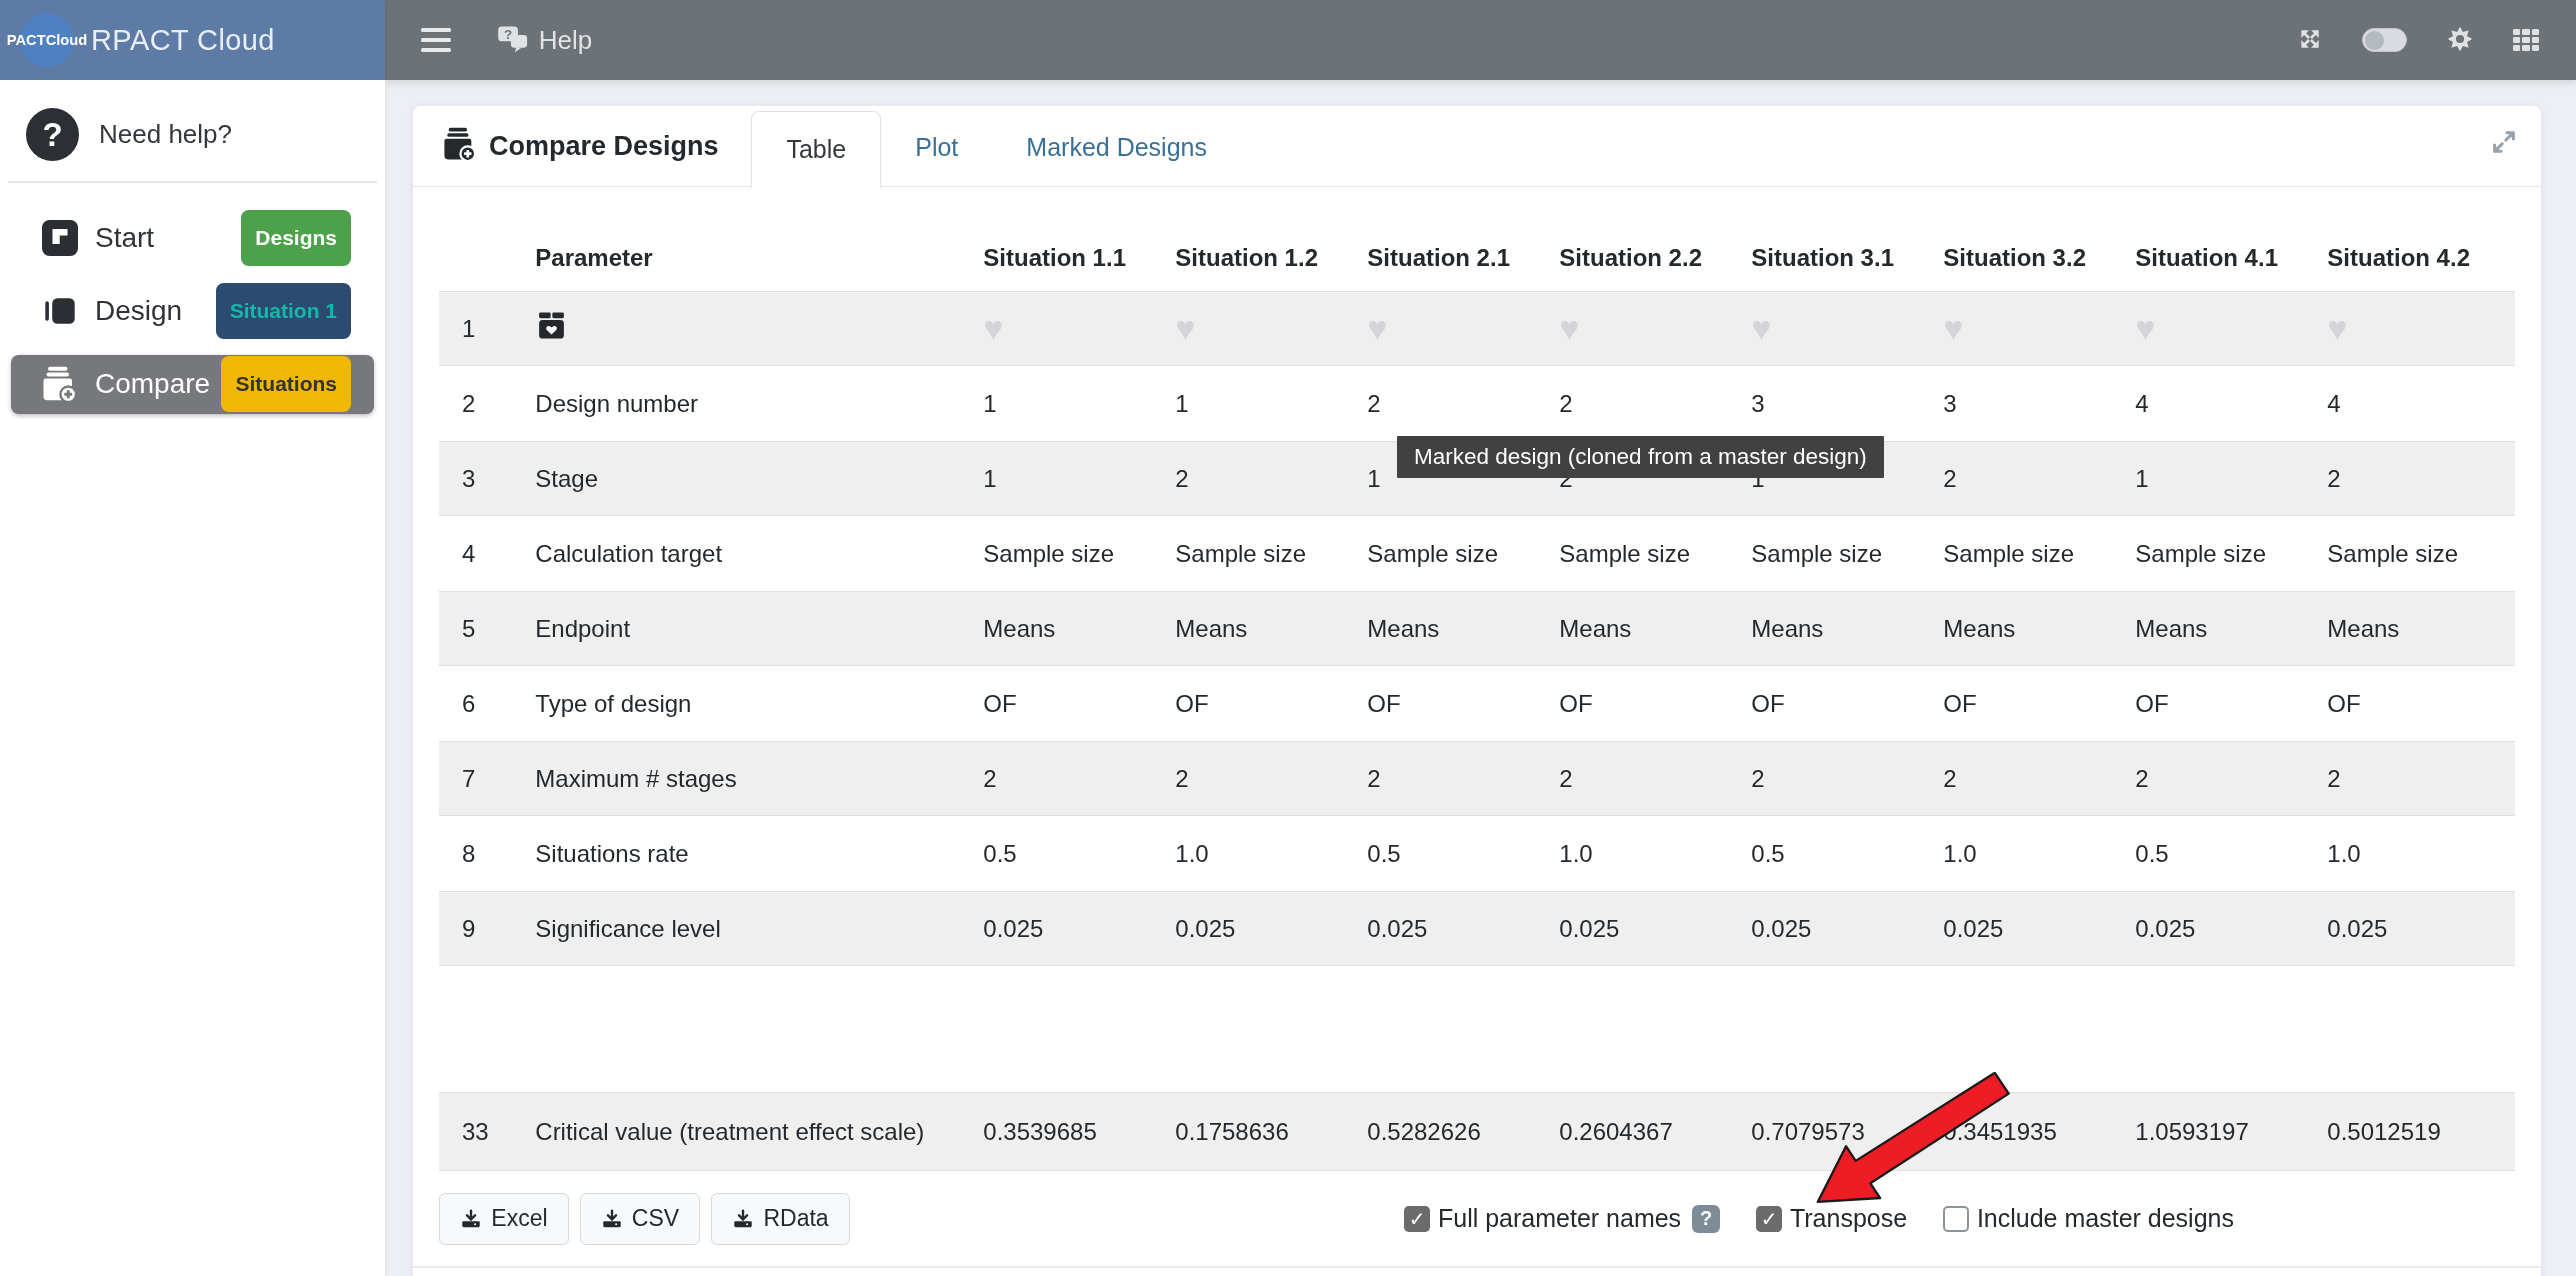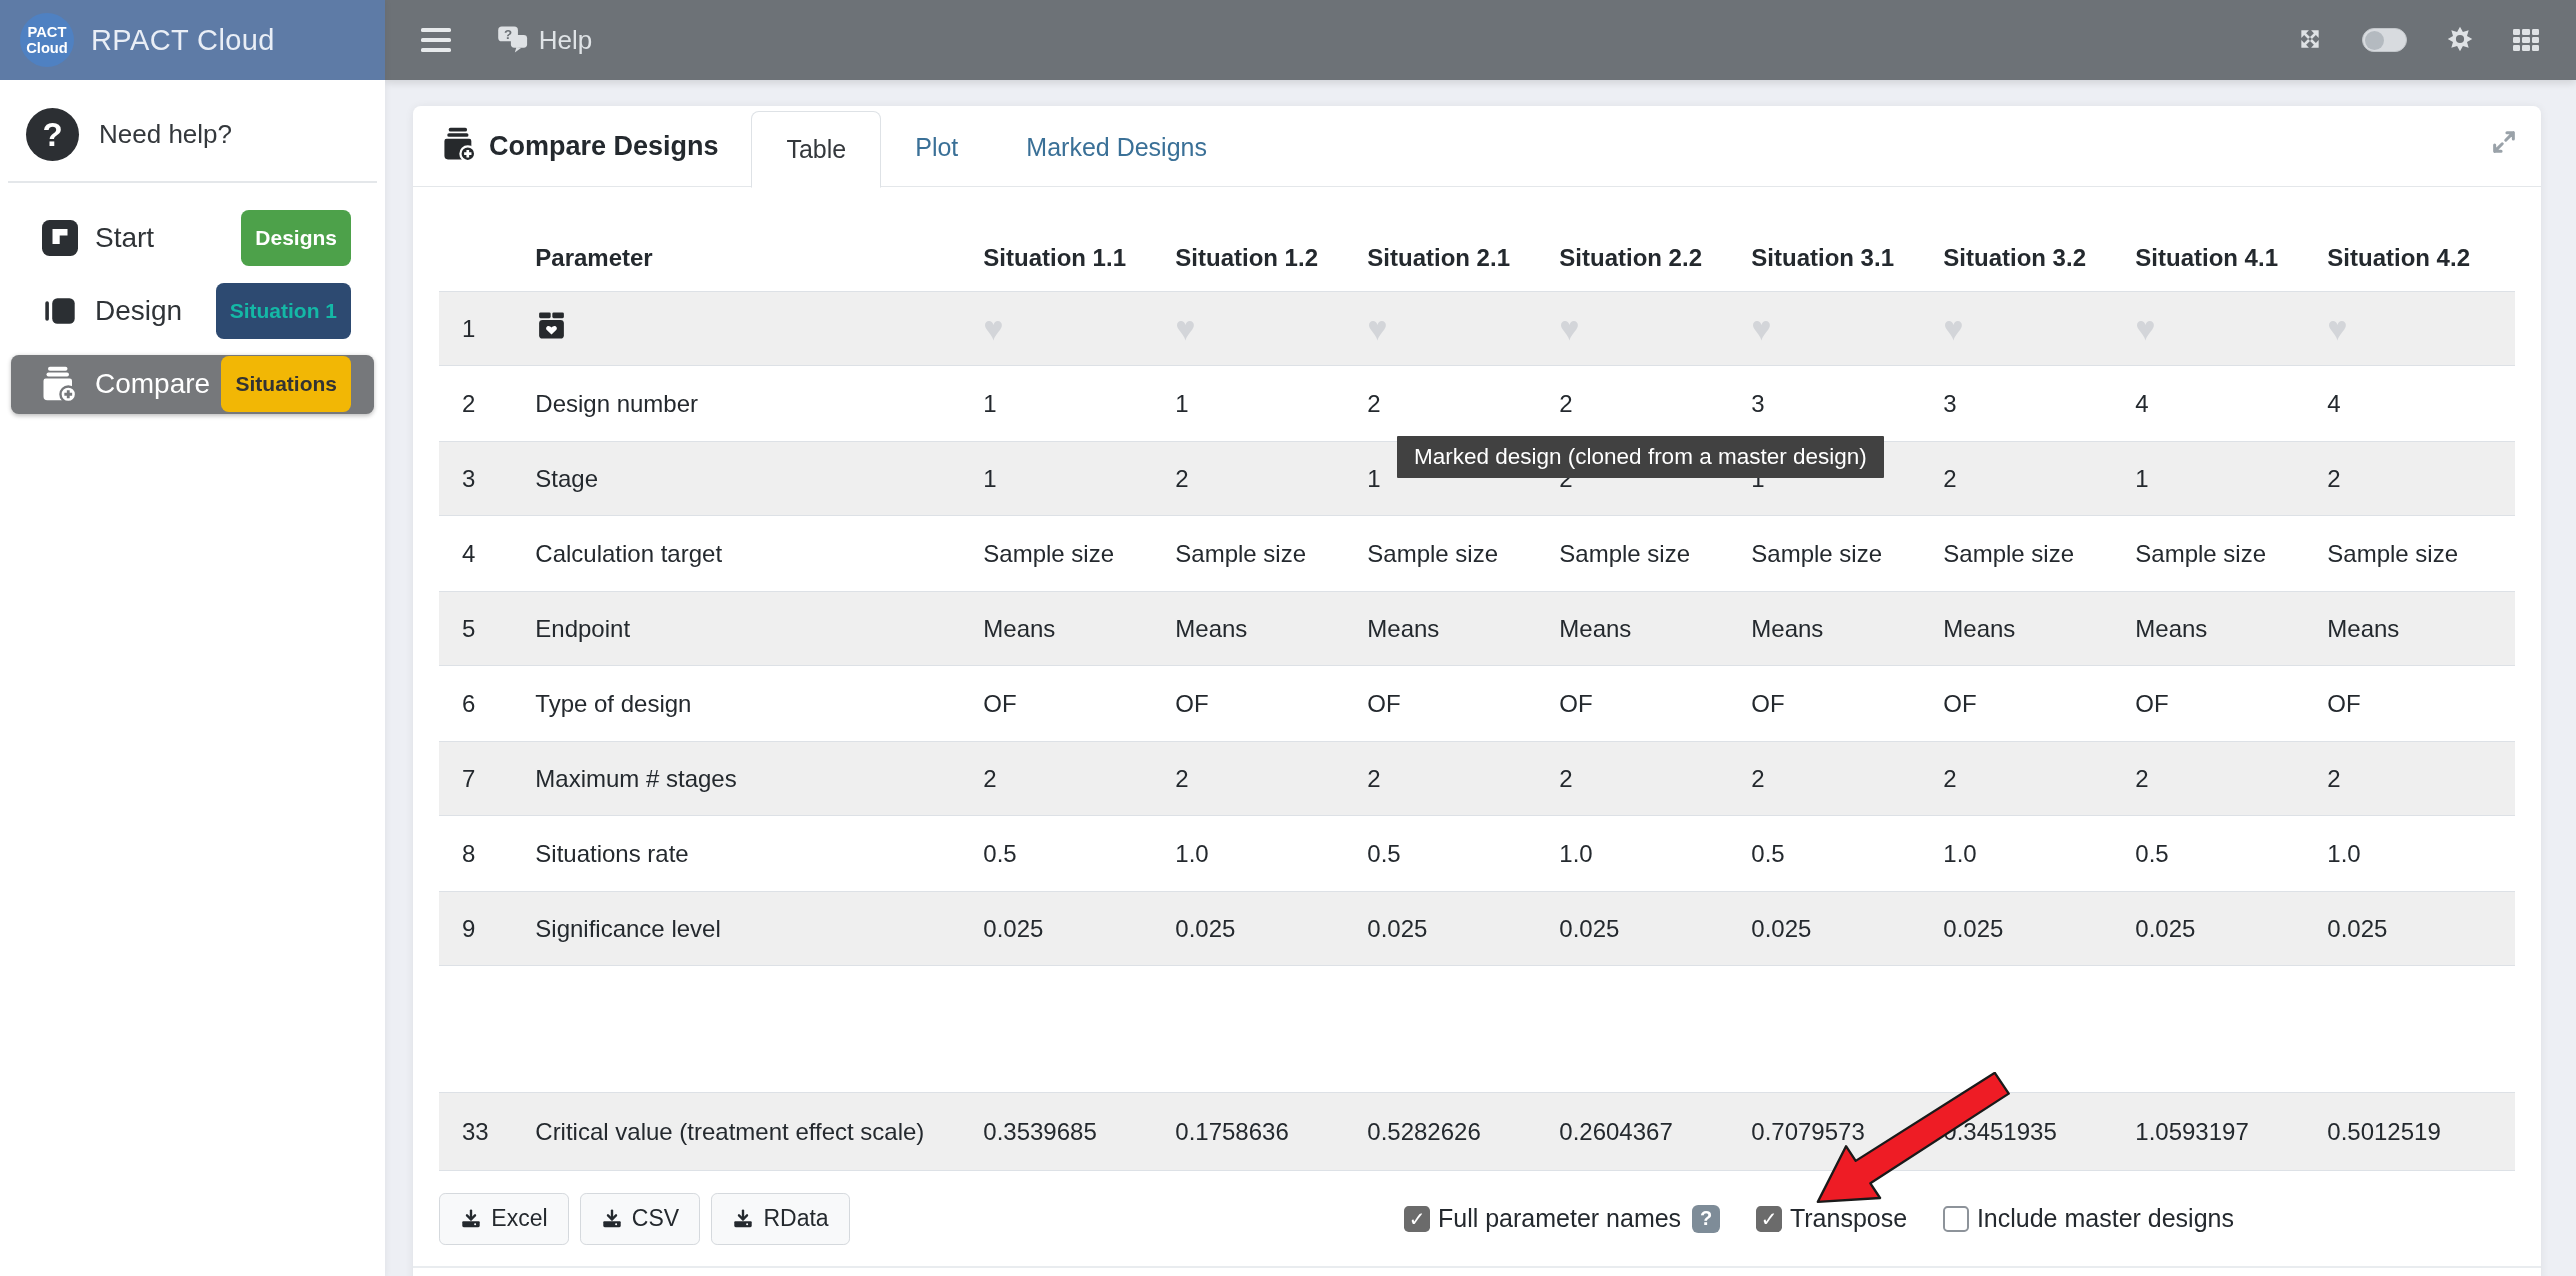--- a/index.html
+++ b/index.html
@@ -9,7 +9,7 @@
   
   .sidebar { position:absolute; left:0; top:0; width:385px; height:1277px; background:#ffffff; z-index:5; box-shadow:1.6px 0 6.2px rgba(0,0,0,0.05); }
   .brand { height:80px; background:#5e7ba6; display:flex; align-items:center; padding:0 20px; }
-  .logo-circle { width:54px; height:54px; border-radius:50%; background:#4f81c2; display:flex; flex-direction:column; align-items:center; justify-content:center; color:#fff; font-weight:bold; font-size:14.7px; line-height:16.3px; flex:0 0 auto; }
+  .logo-circle { width:54px; height:54px; border-radius:50%; background:#4f81c2; display:flex; flex-direction:row; align-items:center; justify-content:center; color:#fff; font-weight:bold; font-size:14.7px; line-height:16.3px; flex:0 0 auto; }
   .brand-title { color:#e9eef6; font-size:29px; margin-left:17px; letter-spacing:0.4px; }
   .help-row { display:flex; align-items:center; padding:0 26px; margin-top:28px; }
   .help-circle { width:53px; height:53px; border-radius:50%; background:#2c2f33; color:#fff; display:flex; align-items:center; justify-content:center; font-size:33px; font-weight:bold; flex:0 0 auto; }

